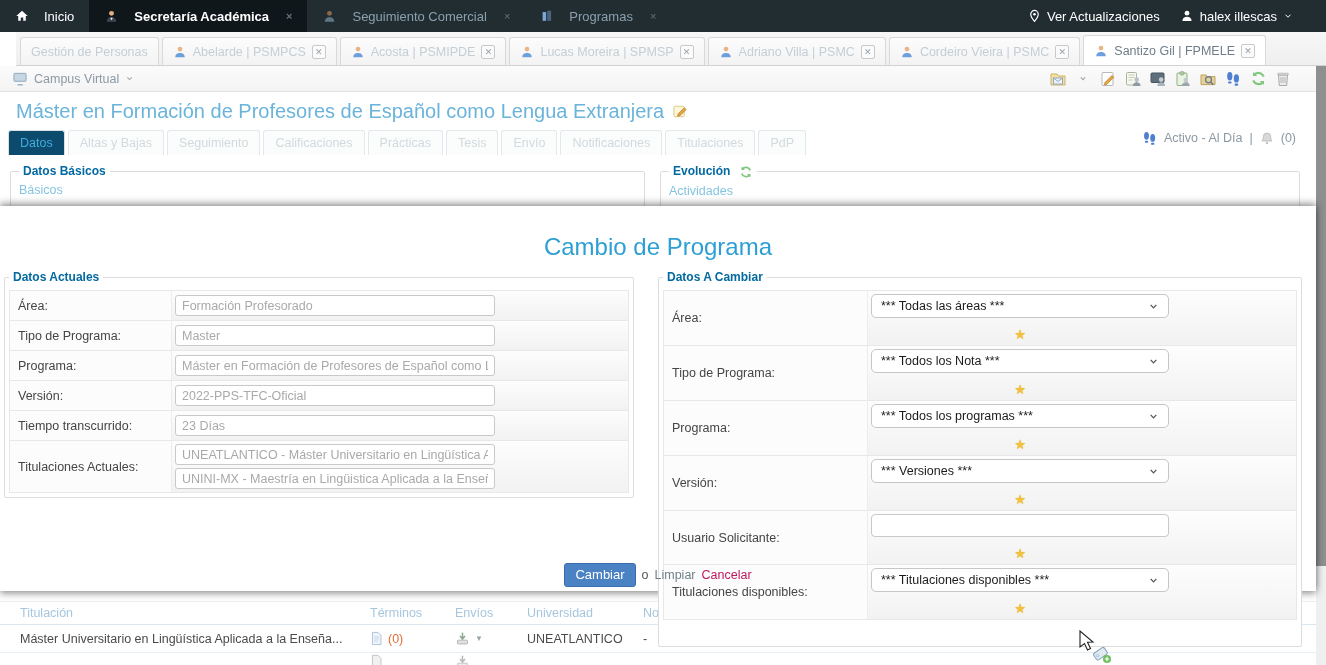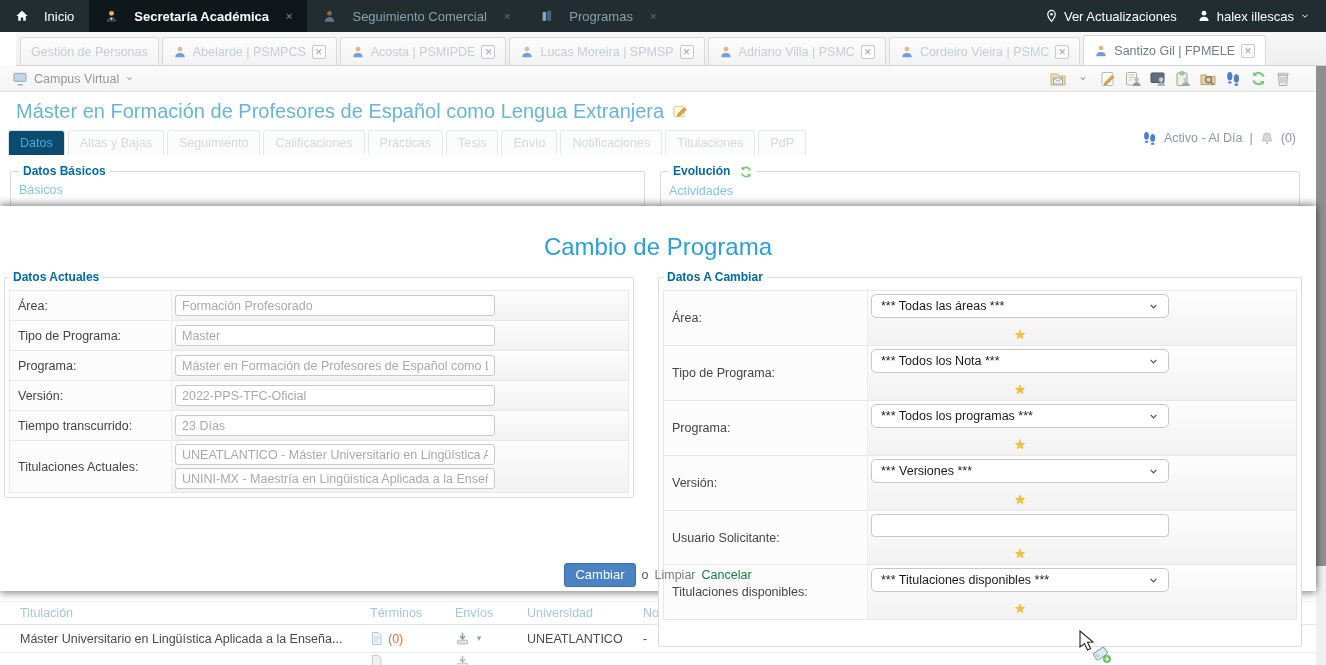--- a/index.html
+++ b/index.html
@@ -14,7 +14,7 @@
   .topbar .tab.active { background:#10171b; font-weight:bold; color:#fff; }
   .topbar .tab .x { color:#5f7480; font-size:11px; margin-left:2px; }
   .topbar .spacer { flex:1; }
-  .topbar .right { display:flex; align-items:center; gap:20px; padding-right:16px; font-size:13px; }
+  .topbar .right { display:flex; align-items:center; gap:20px; padding-right:33px; font-size:13px; }
   .topbar .right .item { display:flex; align-items:center; gap:6px; cursor:pointer; }
   .icon { display:inline-block; vertical-align:middle; }
 

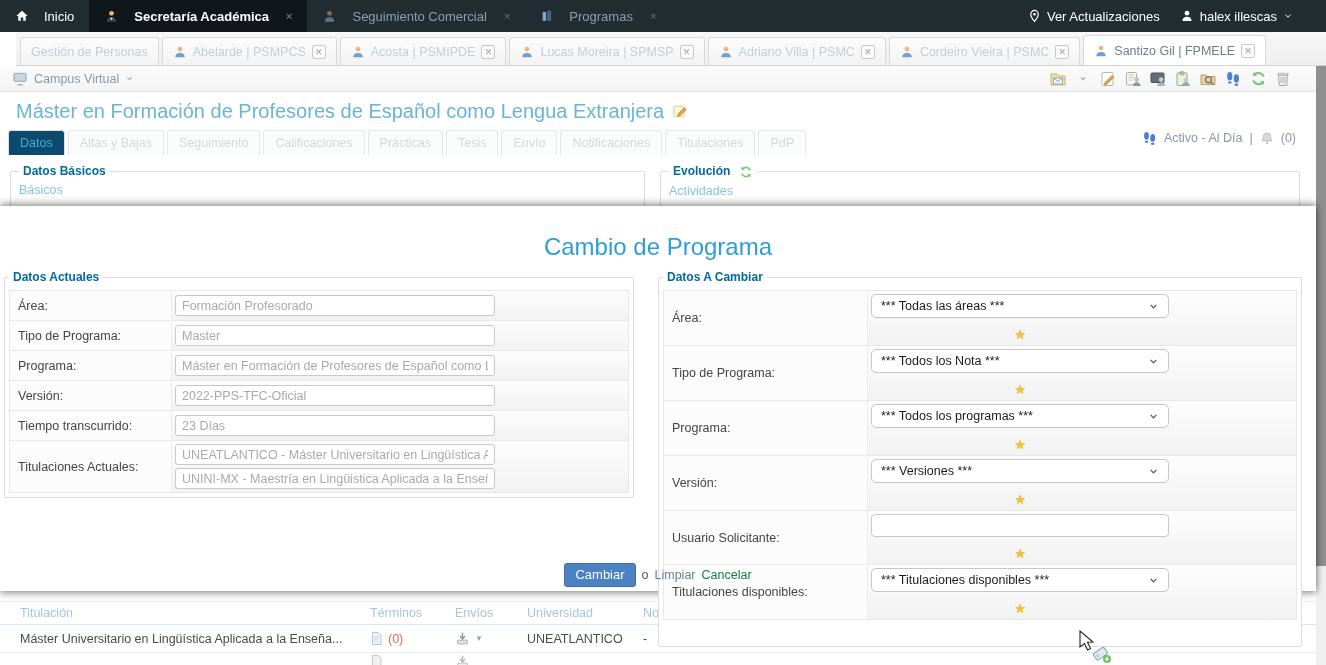--- a/index.html
+++ b/index.html
@@ -71,7 +71,7 @@
   .btn-primary { background:#4a82c4; border:1px solid #3a6cae; border-radius:3px; color:#fff; font-size:13px; padding:3px 10px 4px; cursor:pointer; font-family:inherit; }
   .or { color:#555; }
   .link-clear { color:#6f7f8c; cursor:pointer; }
-  .link-cancel { color:#15803d; cursor:pointer; }
+  .link-cancel { color:#be185d; cursor:pointer; }
 
   
   .btable { position:absolute; left:0; top:598px; width:1316px; height:67px; background:#fff; overflow:hidden; }

